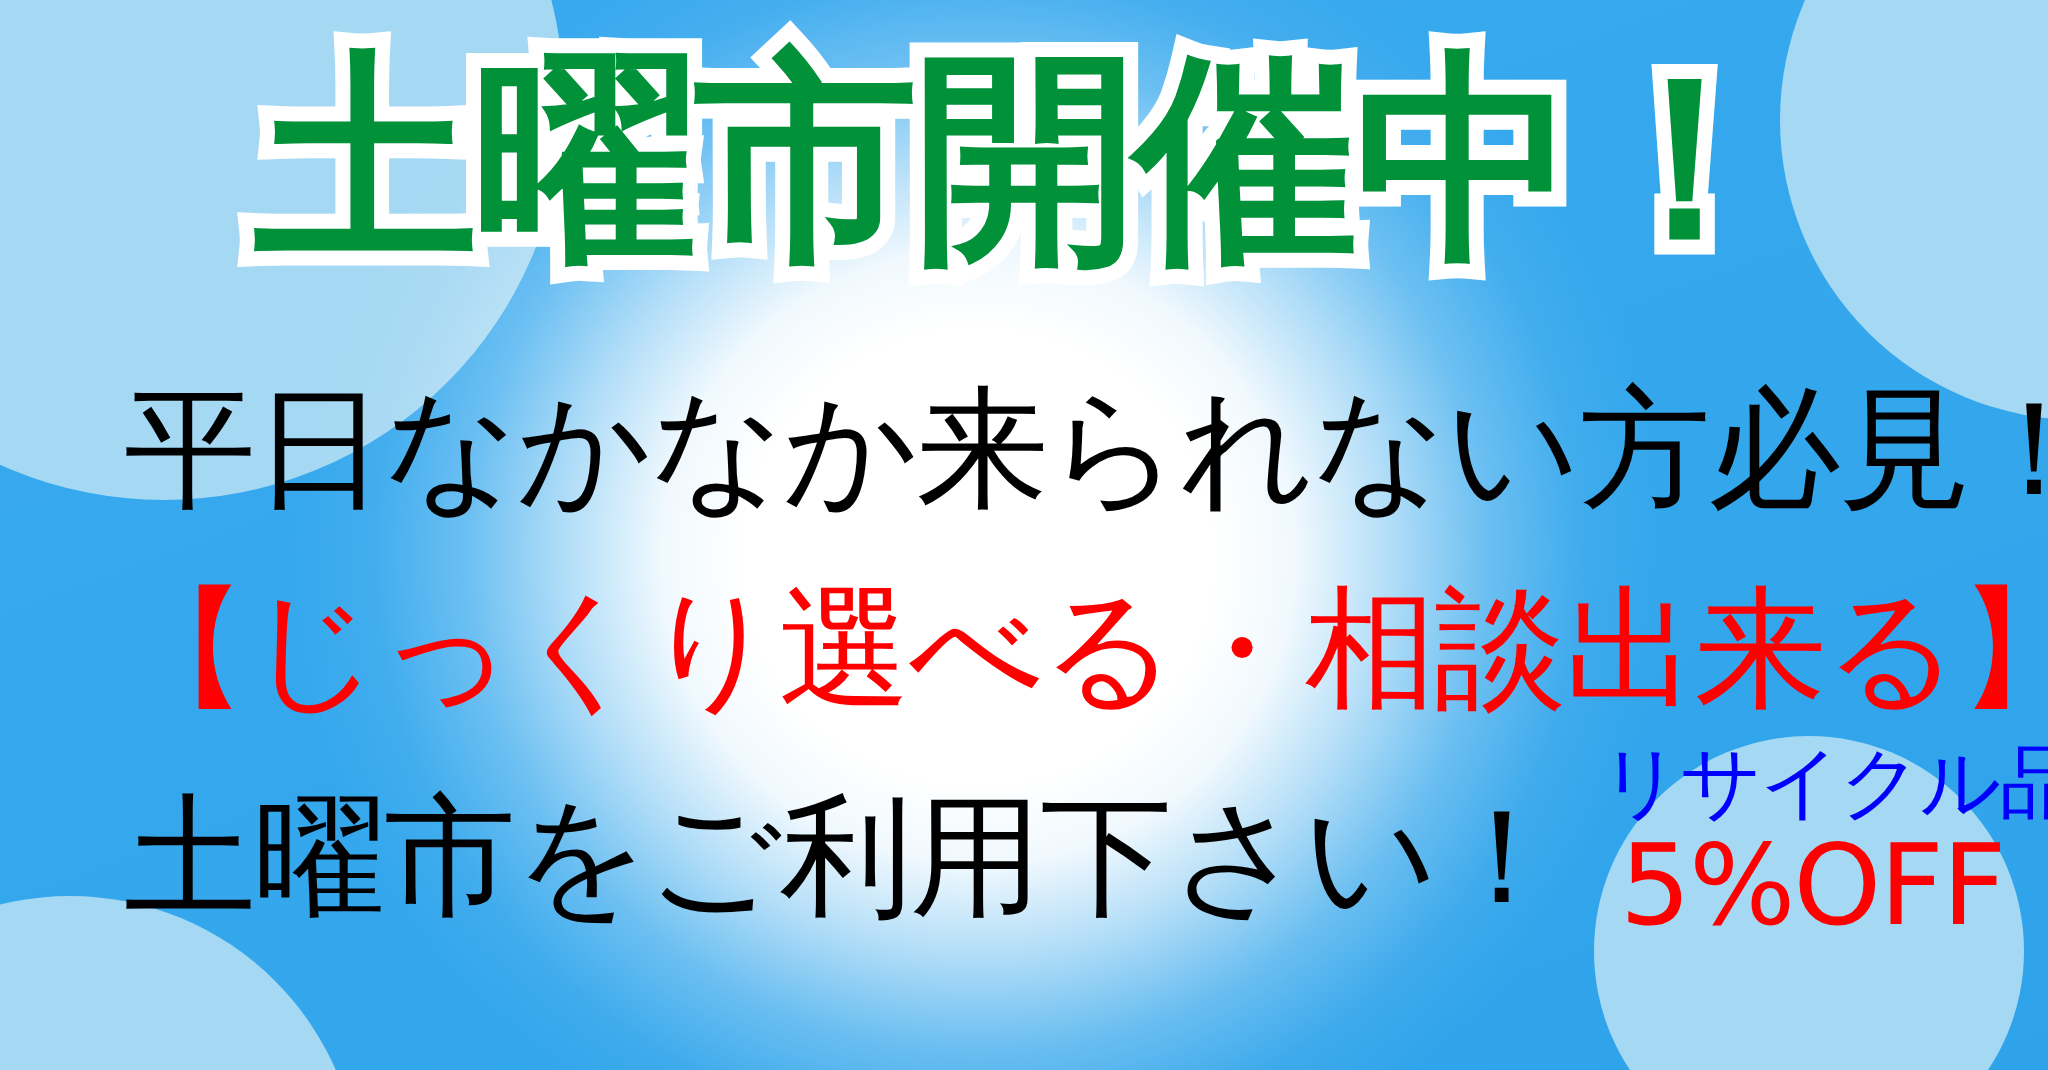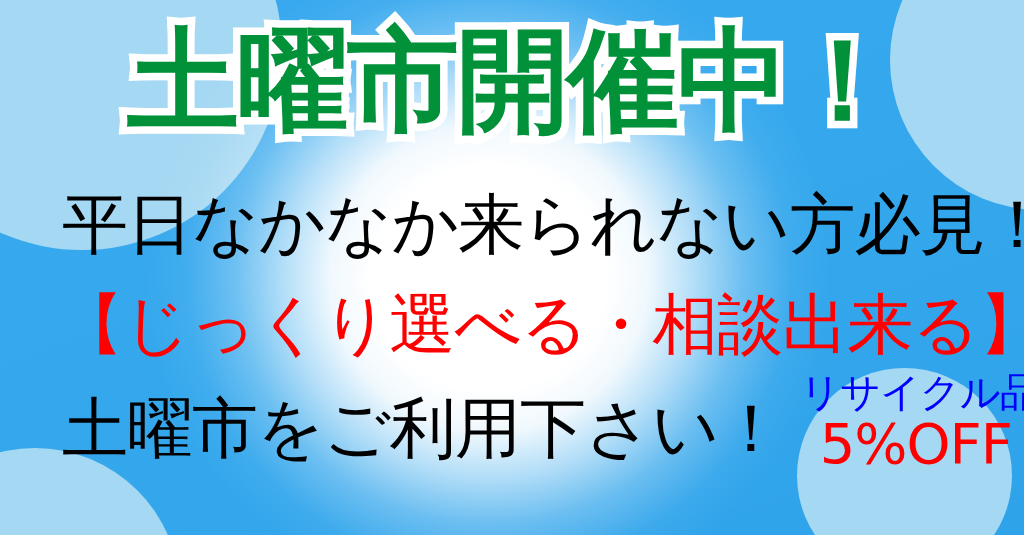--- a/index.html
+++ b/index.html
@@ -136,7 +136,7 @@
     left: 800px;
     top: 372px;
     width: 212px;
-    text-align: right;
+    text-align: center;
     line-height: 1;
   }
 

